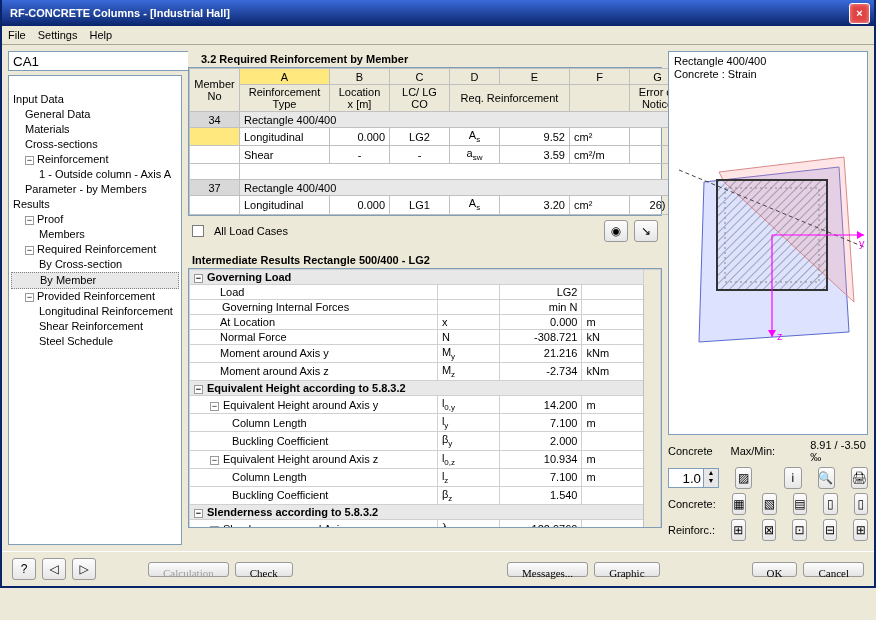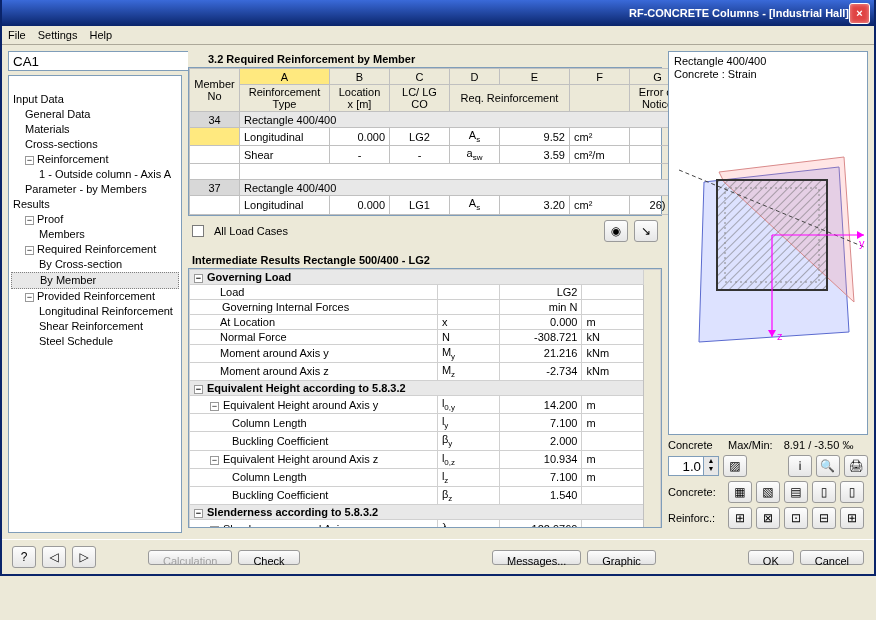--- a/index.html
+++ b/index.html
@@ -5,7 +5,7 @@
   * { box-sizing: border-box; }
   html, body { margin:0; padding:0; font-family:"Tahoma","Segoe UI",sans-serif; font-size:11px; color:#000; background:#ece9d8; }
   .titlebar { height:26px; background:linear-gradient(#3a6ad9,#0a246a); color:#fff; display:flex; align-items:center; padding:0 4px 0 8px; font-weight:bold; }
-  .titlebar .title { flex:1;text-align:right; }
+  .titlebar .title { flex:1; }
   .titlebar .close { width:21px; height:21px; background:#e04343; border:1px solid #fff; border-radius:3px; text-align:center; line-height:18px; font-weight:bold; box-shadow:inset 0 0 4px rgba(255,255,255,0.5); }
   .menubar { background:#ece9d8; border-bottom:1px solid #aca899; padding:3px 6px; display:flex; gap:12px; }
   .menubar span[data-name^="menu-"] { cursor:default; }

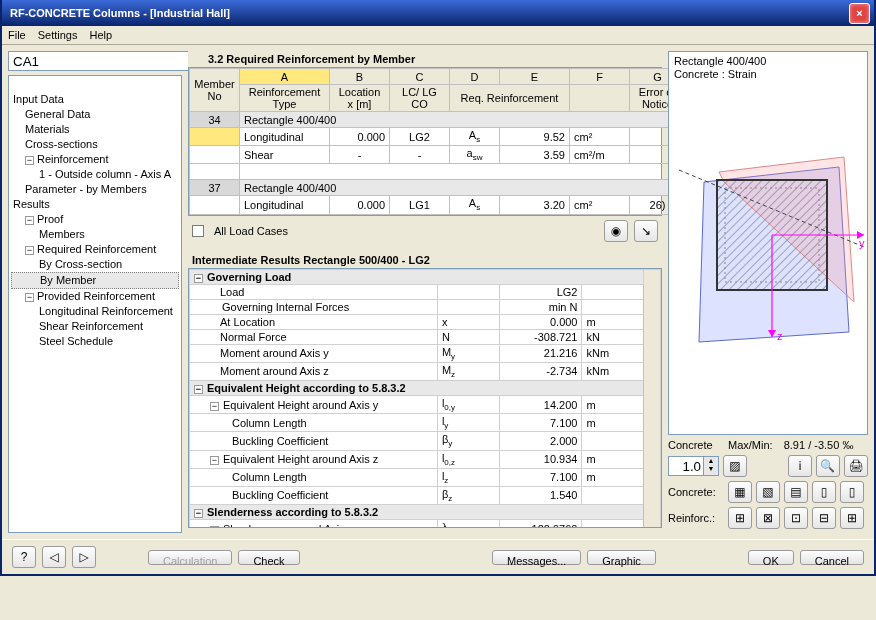--- a/index.html
+++ b/index.html
@@ -104,7 +104,7 @@
     </div>
 
     <div class="main">
-      <div style="background:#ece9d8;font-weight:bold;padding:2px 20px;" data-name="section-title">3.2 Required Reinforcement by Member</div>
+      <div style="background:#ece9d8;font-weight:bold;padding:2px 13px;" data-name="section-title">3.2 Required Reinforcement by Member</div>
       <div class="panel" data-name="results-table-panel">
         <table class="grid" data-name="results-table">
           <colgroup>

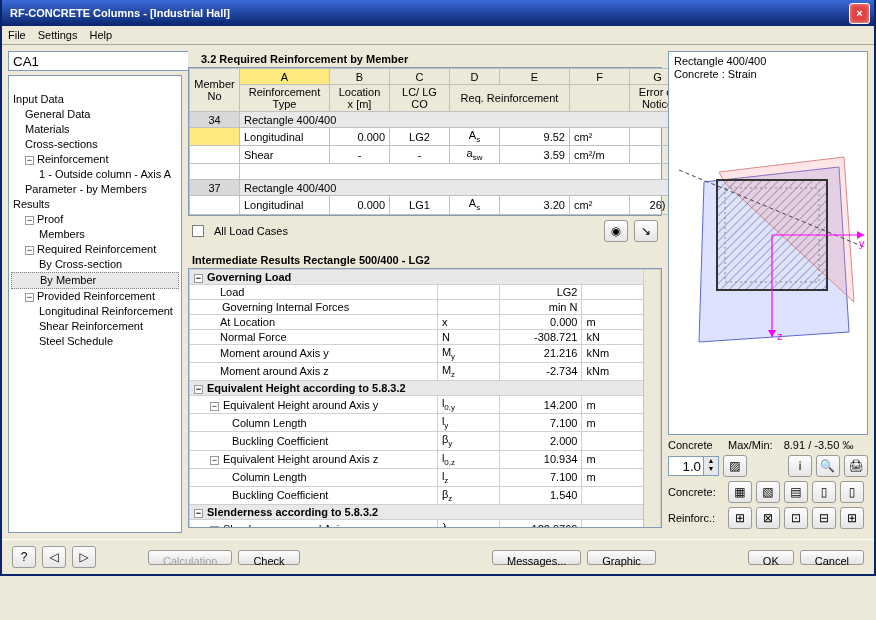--- a/index.html
+++ b/index.html
@@ -48,7 +48,7 @@
   .viewer { flex:1; background:#fff; border:1px solid #7f9db9; position:relative; overflow:hidden; }
   .viewer-title { position:absolute; top:3px; left:5px; font-size:11px; line-height:13px; }
   .controls { font-size:11px; }
-  .controls .row { display:flex; align-items:center; gap:4px; margin-bottom:4px; }
+  .controls .row { display:flex; align-items:center; gap:16px; margin-bottom:4px; }
   .controls .lbl { width:56px; }
   .spin { display:flex; }
   .spin input { width:36px; border:1px solid #7f9db9; text-align:right; padding:0 2px; height:20px; }

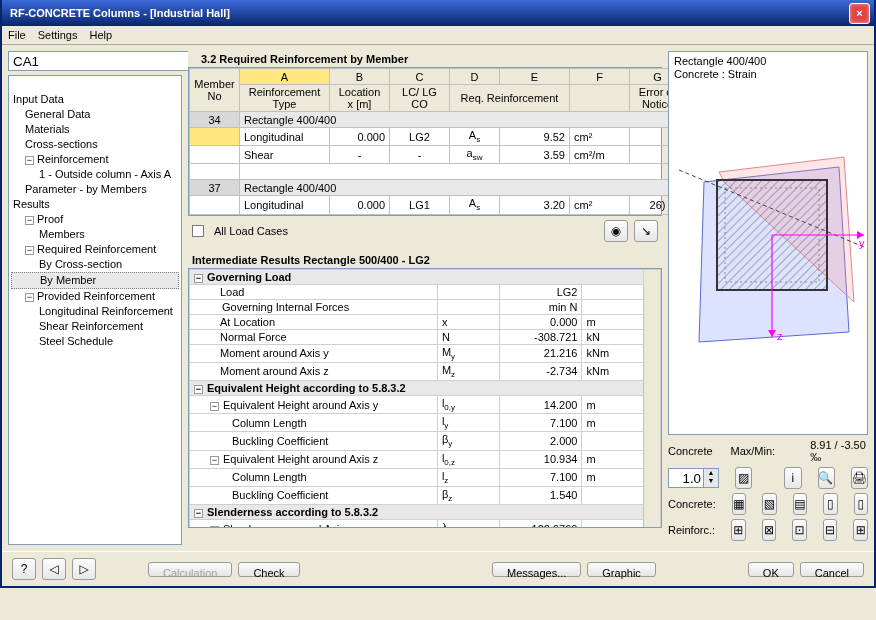--- a/index.html
+++ b/index.html
@@ -55,7 +55,7 @@
   .spin .btns { width:15px; border:1px solid #7f9db9; border-left:none; text-align:center; font-size:7px; line-height:8px; background:#e7e7e7; }
   .sq { width:24px; height:22px; border:1px solid #9a9a9a; background:linear-gradient(#fdfdfd,#e6e6e6); border-radius:3px; text-align:center; line-height:20px; font-size:12px; }
   .btnbar { padding:6px 10px; display:flex; align-items:center; gap:6px; border-top:1px solid #fff; }
-  .btn { height:15px; padding:0 14px; border:1px solid #9a9a9a; background:linear-gradient(#fdfdfd,#e4e4e4); border-radius:3px; line-height:21px; }
+  .btn { height:15px; padding:0 14px; border:1px solid #9a9a9a; background:linear-gradient(#fdfdfd,#e4e4e4); border-radius:3px; line-height:21px;font-family:Liberation Serif, serif; }
   .btn.disabled { color:#a0a0a0; }
   .btnbar .spacer { flex:1; }
   .chk { width:12px; height:12px; border:1px solid #7a7a7a; background:#fff; display:inline-block; vertical-align:middle; margin-right:4px; }

